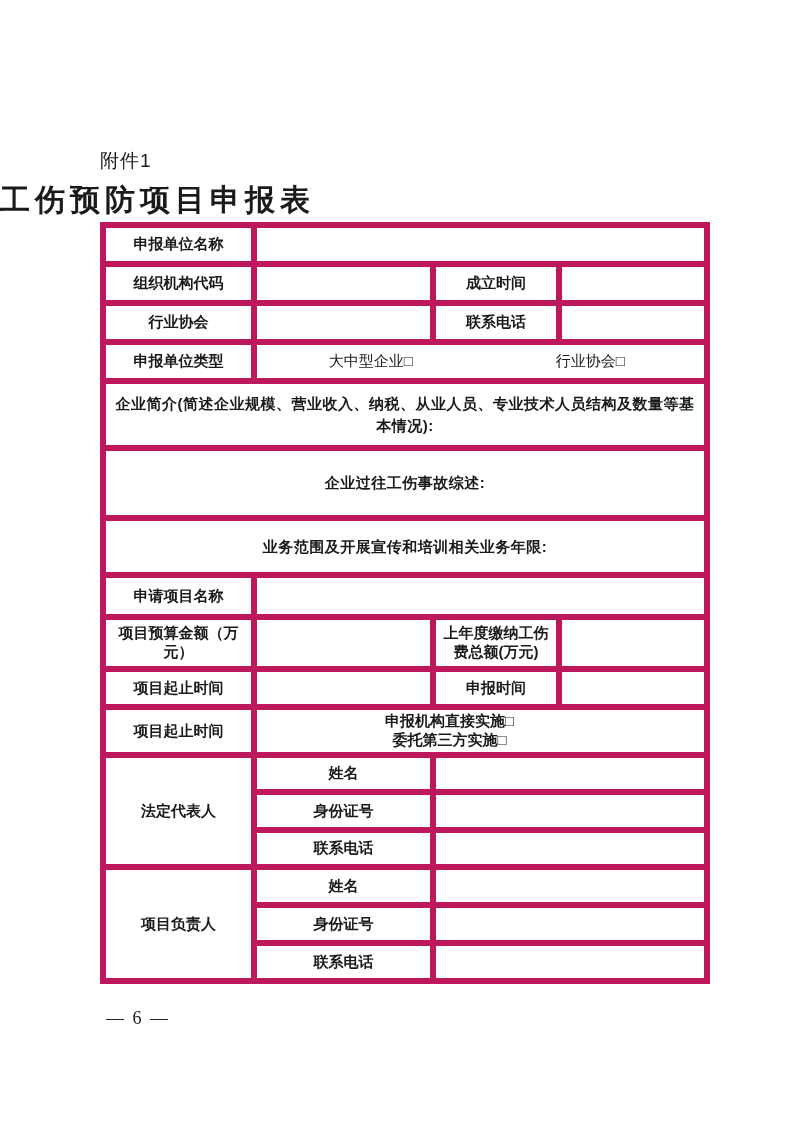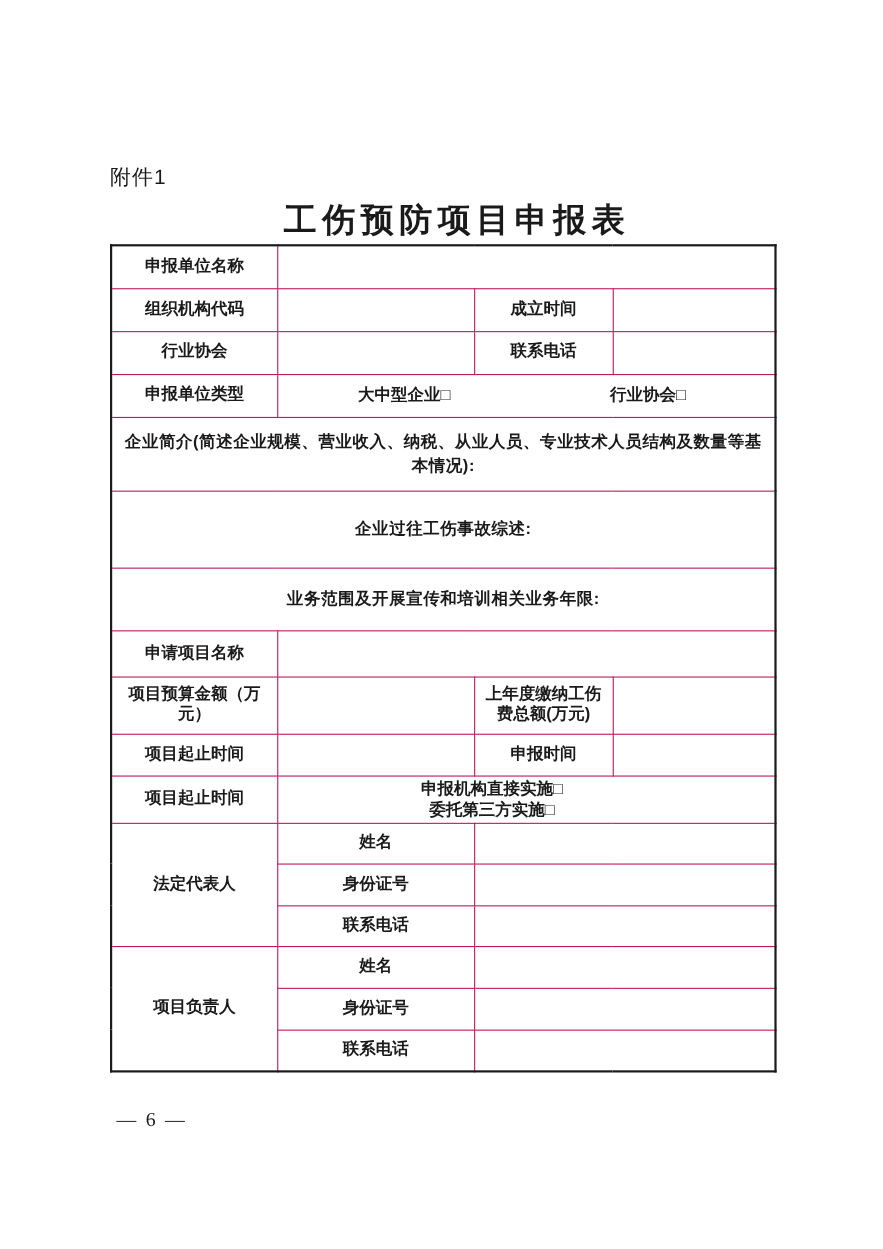--- a/index.html
+++ b/index.html
@@ -22,11 +22,9 @@
     position: absolute;
     left: 0; top: 180px;
     width: 803px;
-    text-align: center;
     font-size: 30px;
     font-weight: bold;
     letter-spacing: 5px;
-    padding-left: 28px;
   }
   table.form {
     position: absolute;

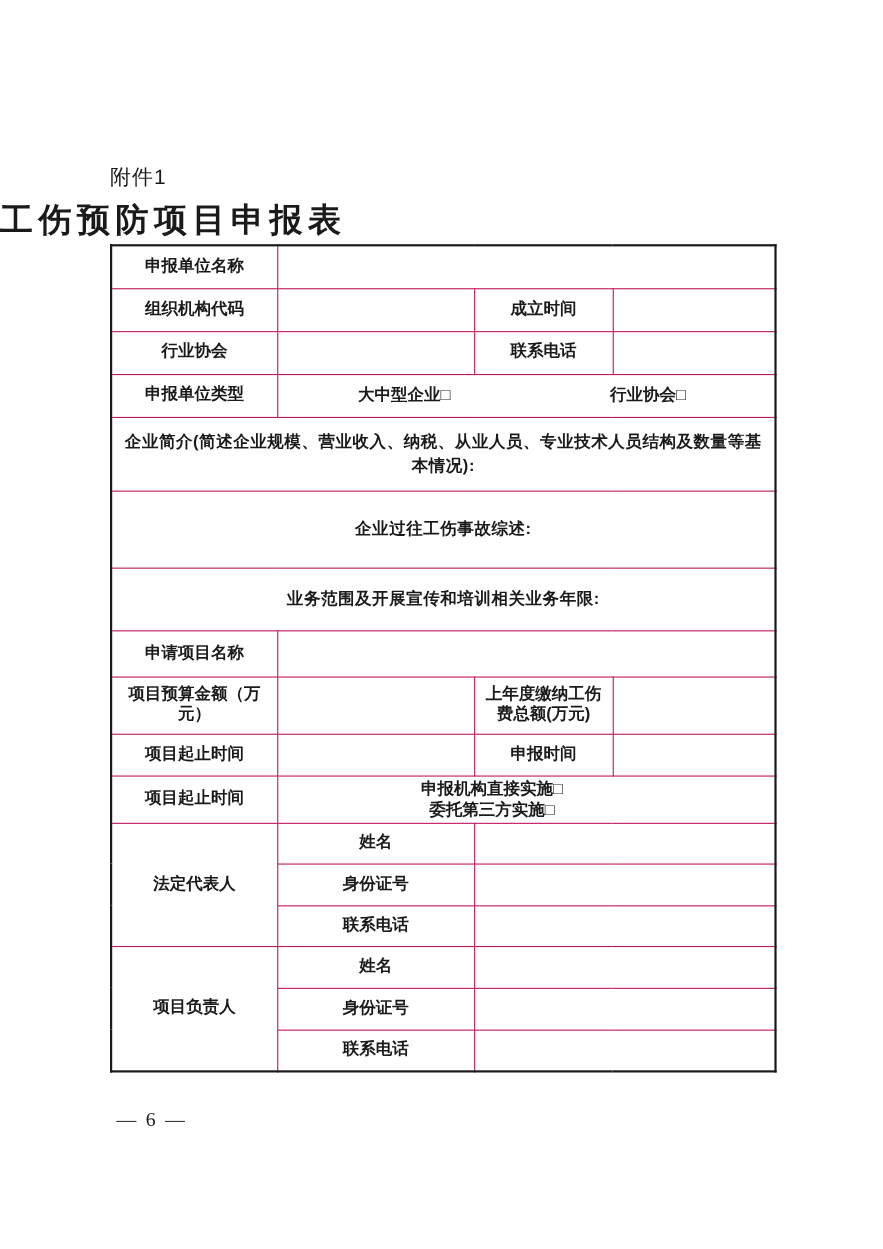--- a/index.html
+++ b/index.html
@@ -35,7 +35,7 @@
     border: 2px solid #1a1a1a;
   }
   table.form td {
-    border: 1px solid #be185d;
+    border: 6px solid #be185d;
     font-size: 15px;
     padding: 2px 4px;
     vertical-align: middle;

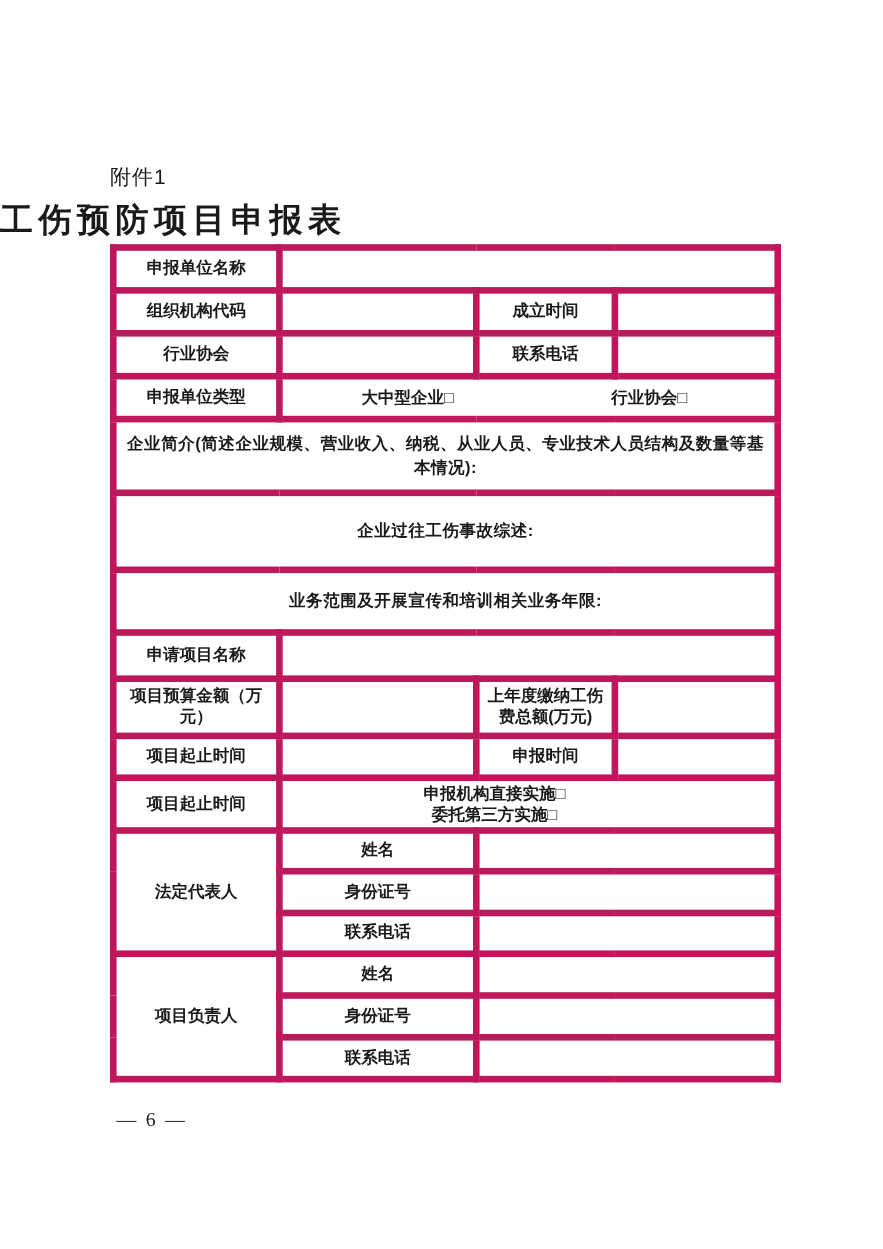--- a/index.html
+++ b/index.html
@@ -58,7 +58,7 @@
     display: flex;
     align-items: center;
   }
-  .opts-centered span { flex: 1; text-align: center; font-weight: bold; }
+  .opts-centered span { flex: 1; text-align: center; font-weight: normal; }
   .opts-impl {
     display: flex;
     align-items: center;

